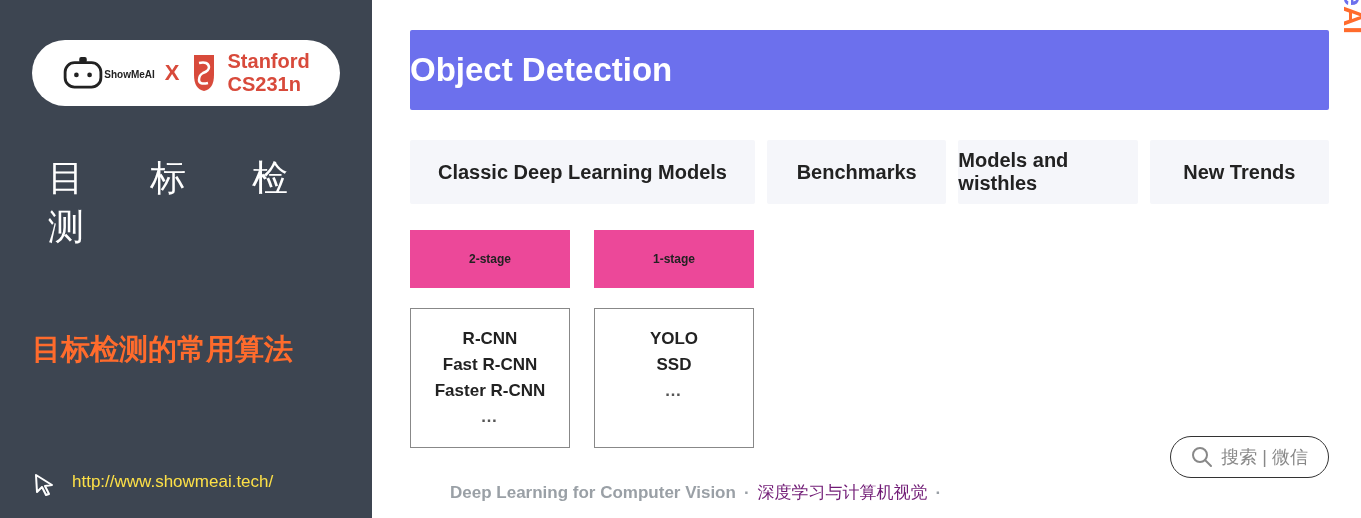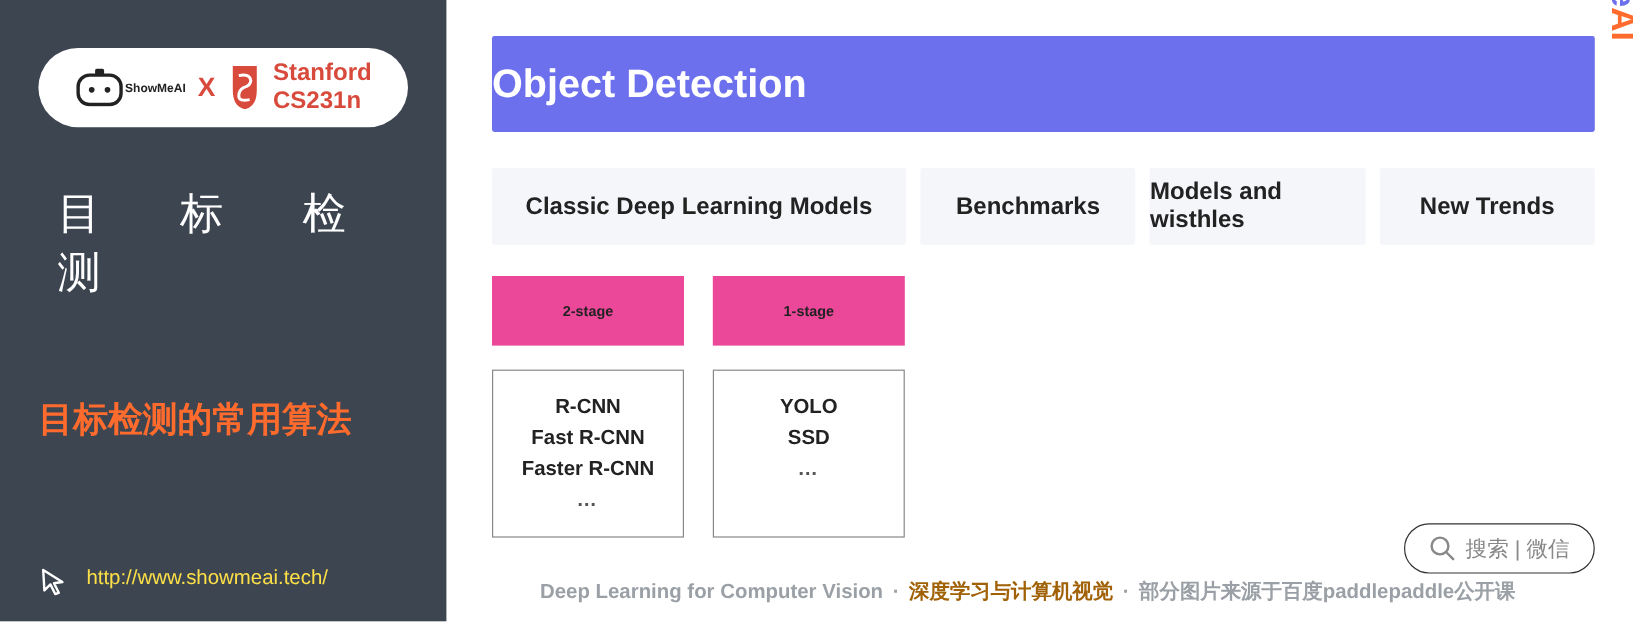--- a/index.html
+++ b/index.html
@@ -184,7 +184,7 @@
       font-weight: 600;
       margin-left: 40px;
     }
-    .footer-strong { color: #a16207; font-weight: 700; }
+    .footer-strong { color: #701a75; font-weight: 400; }
     .footer-dot { color: #9aa0a6; }
     .watermark {
       position: absolute;

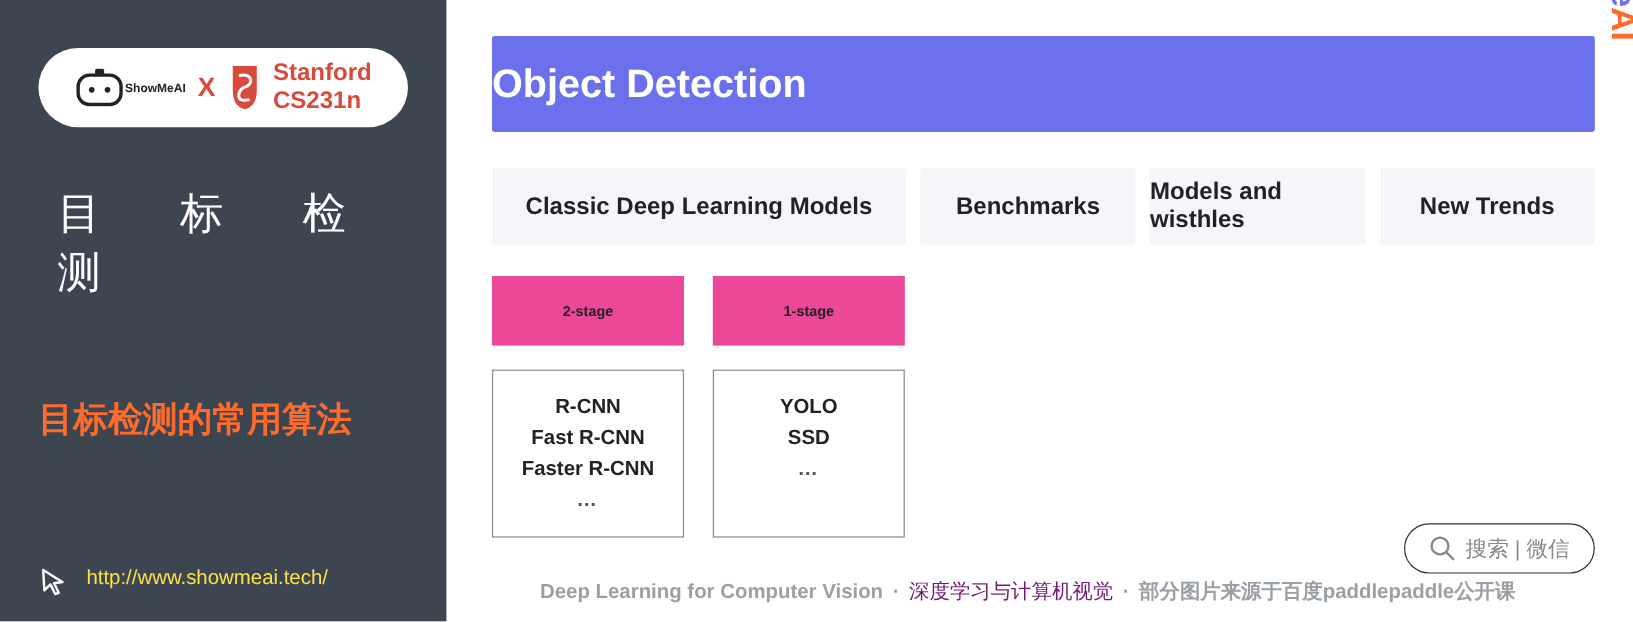--- a/index.html
+++ b/index.html
@@ -276,7 +276,6 @@
     <span class="footer-dot">·</span>
     <span class="footer-strong">深度学习与计算机视觉</span>
     <span class="footer-dot">·</span>
-    <span>部分图片来源于百度paddlepaddle公开课</span>
   </div>
 
   <div class="watermark">

